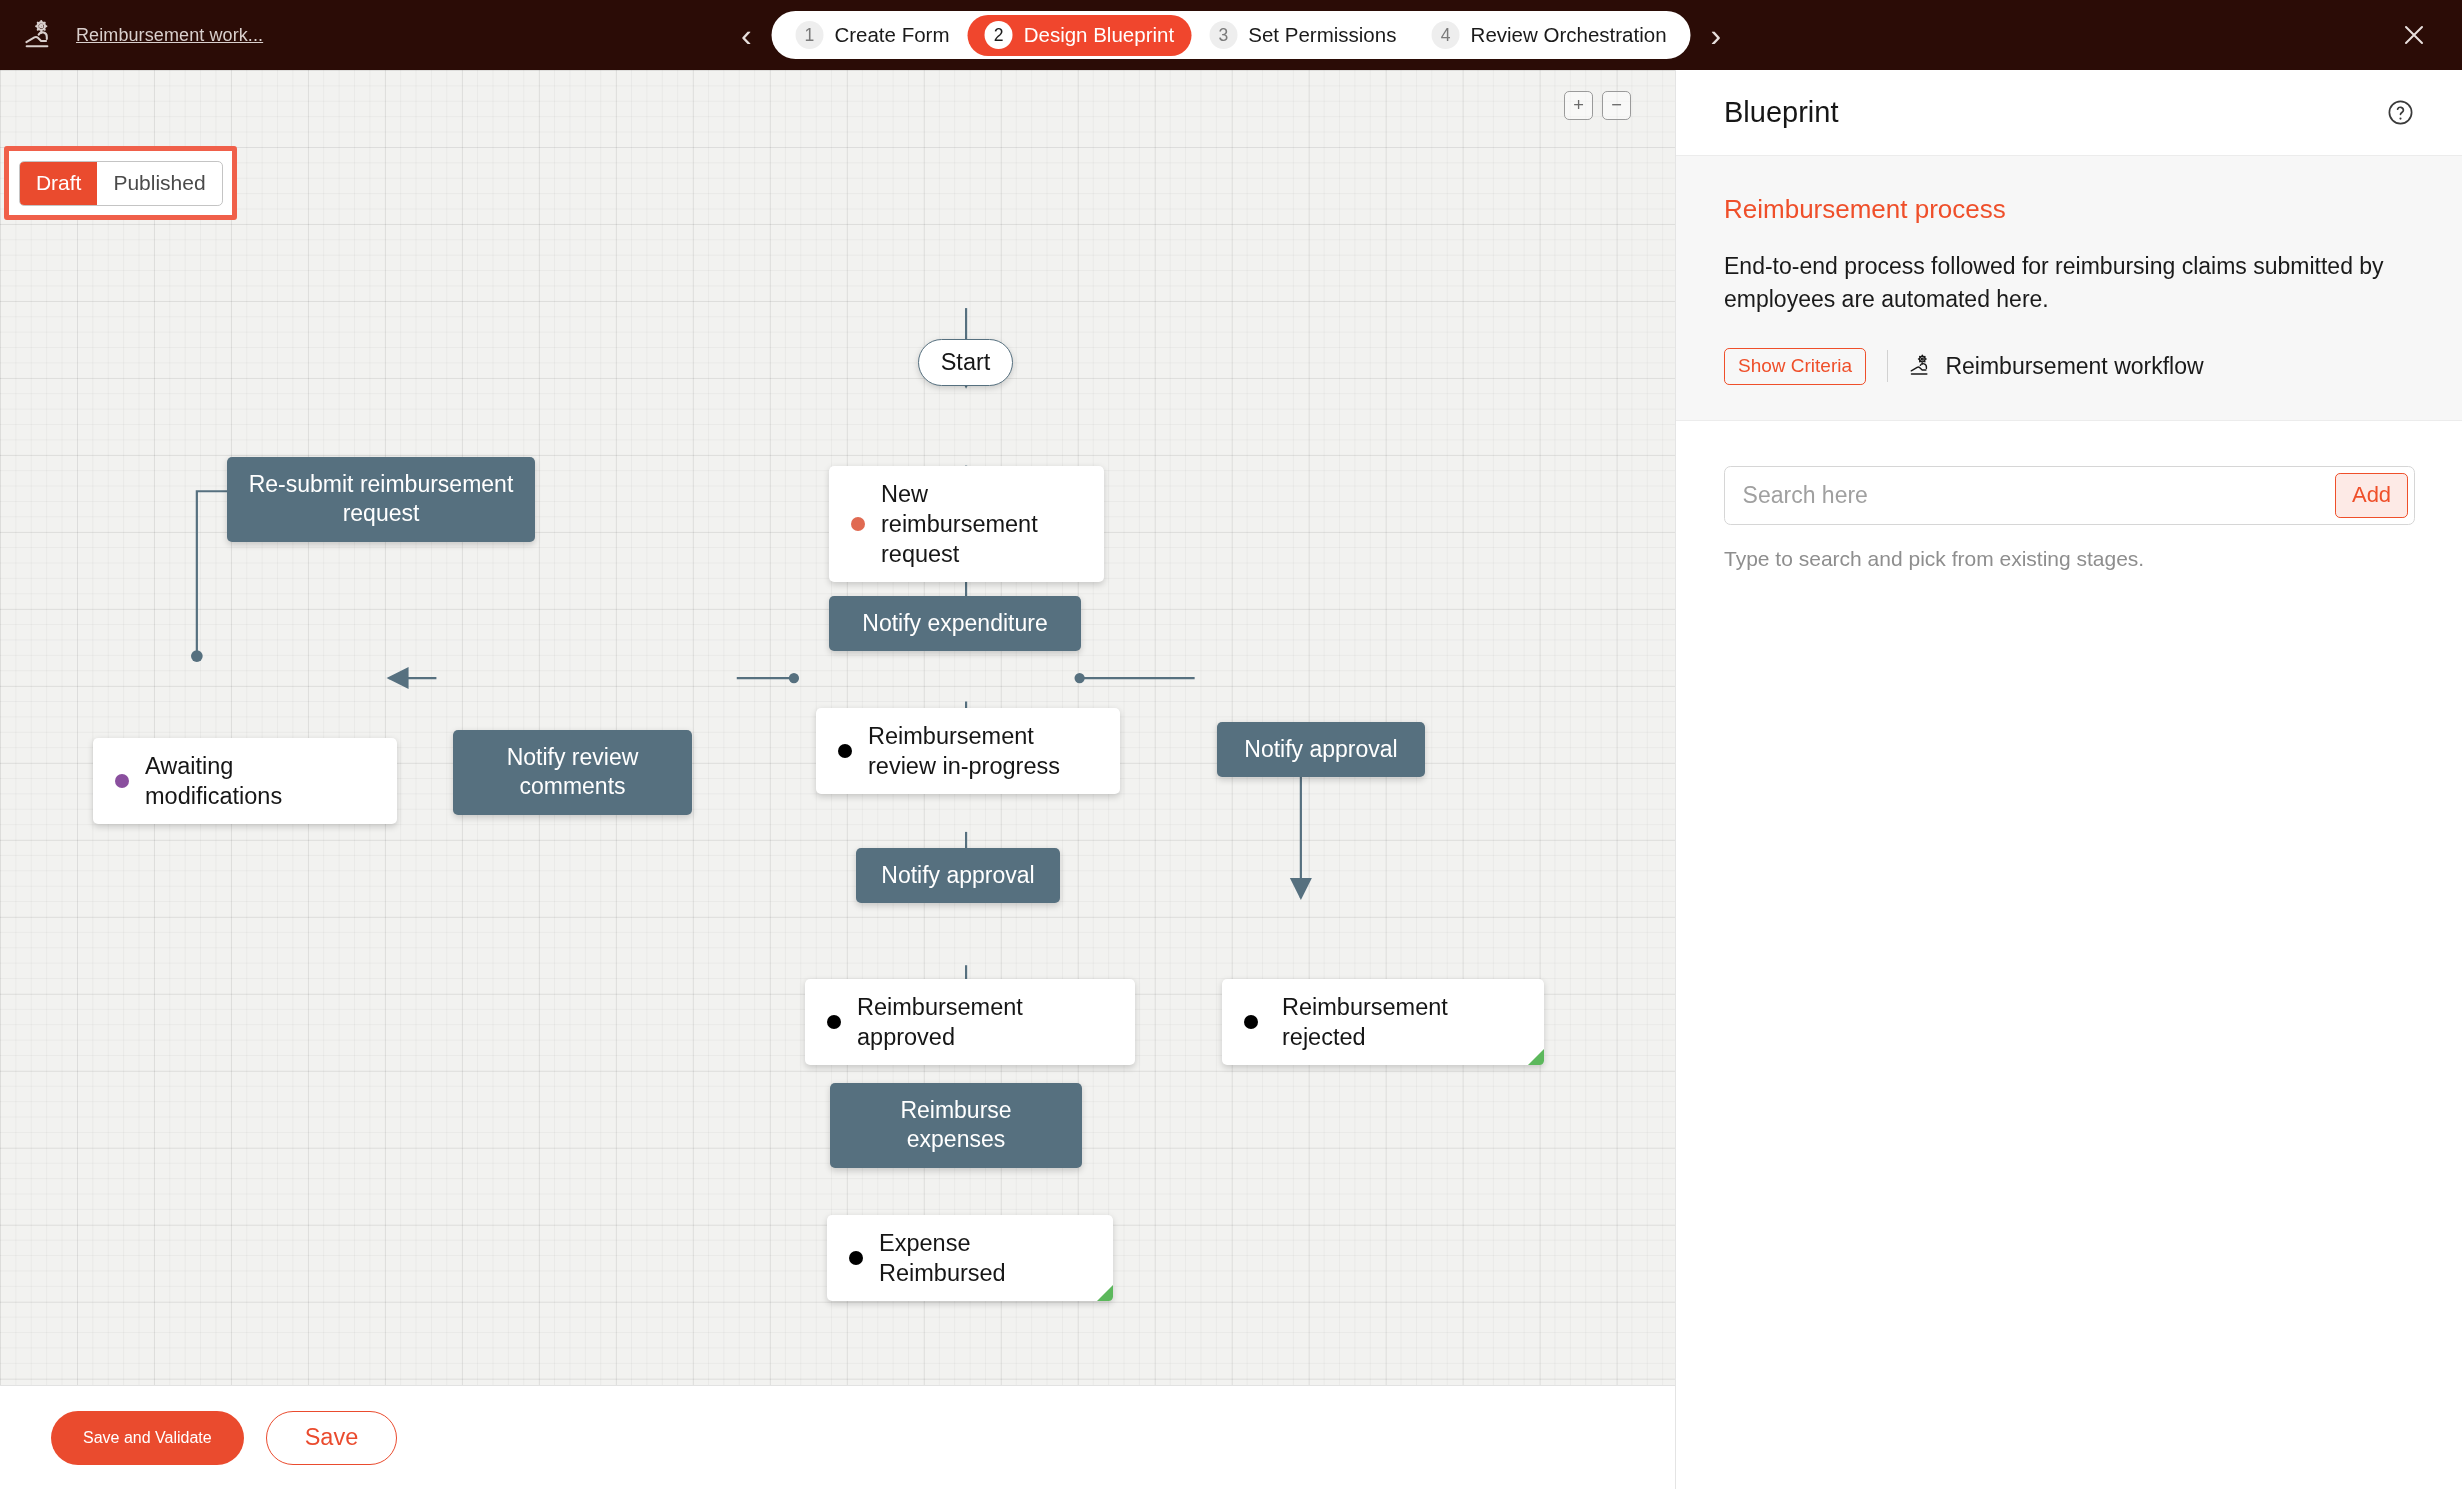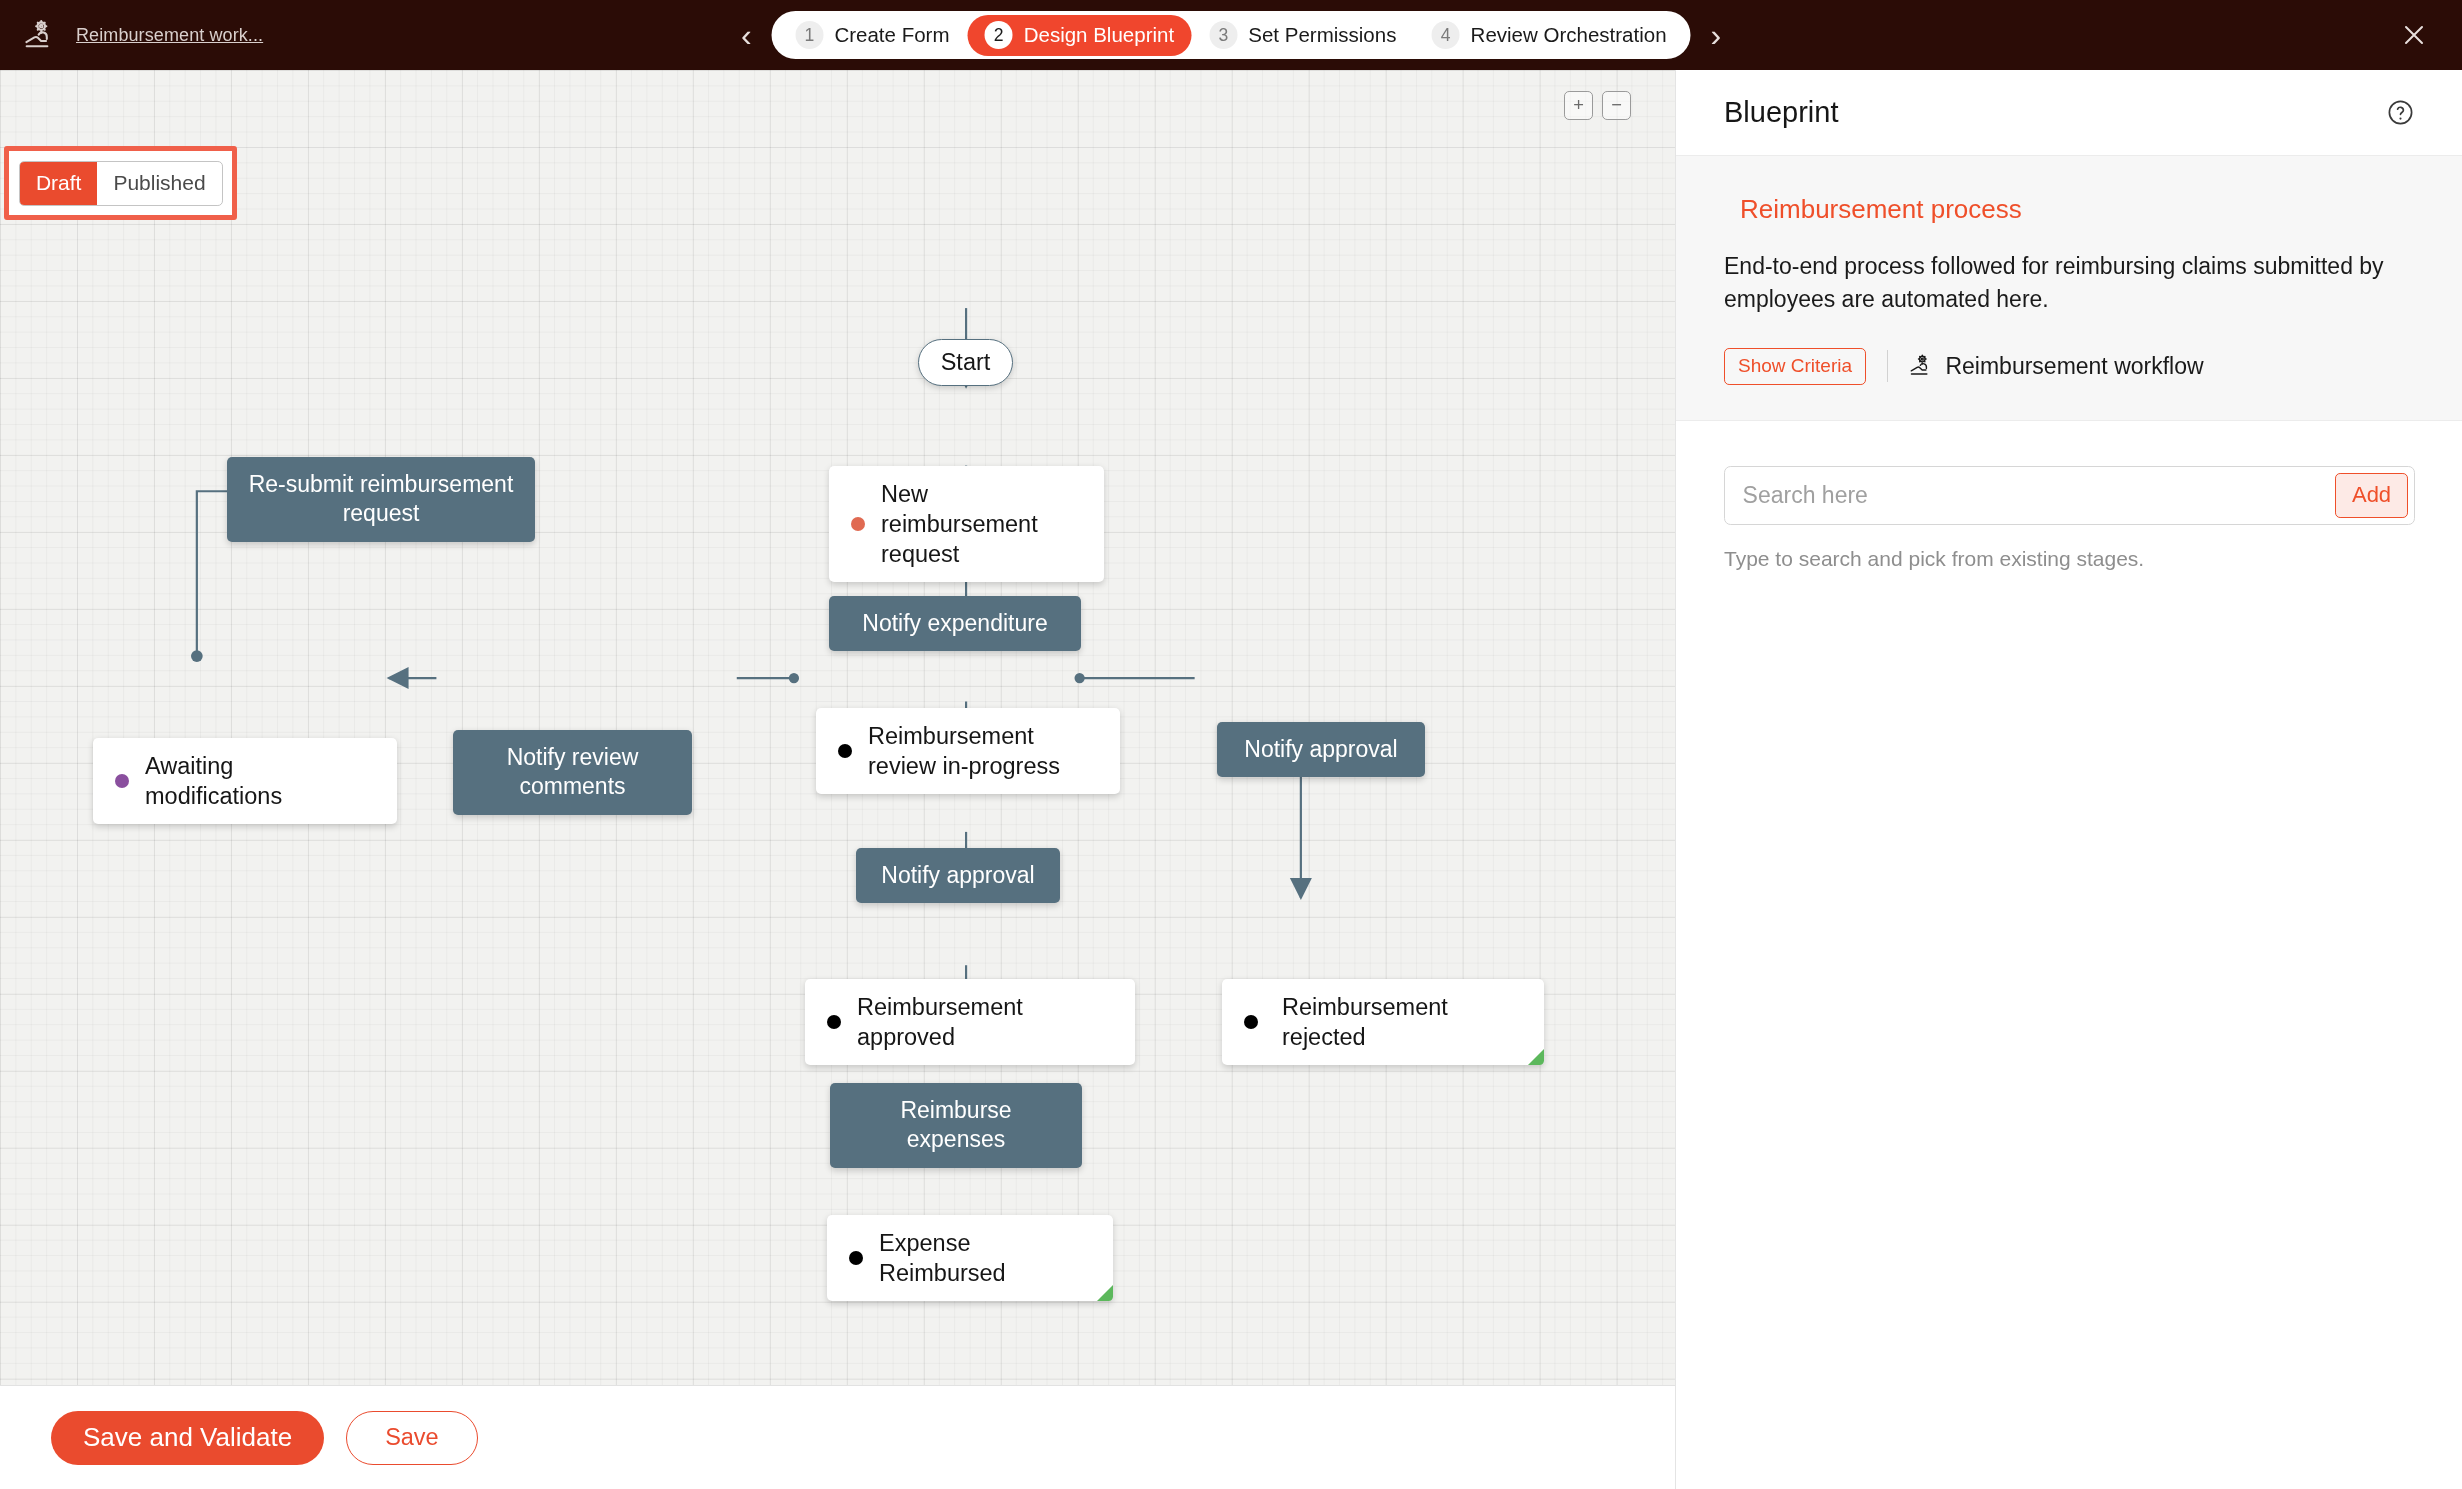--- a/index.html
+++ b/index.html
@@ -191,7 +191,7 @@
     padding: 38px 48px 35px 48px;
   }
   .info-title {
-    color: #ef4f2a; font-size: 26px; margin-bottom: 25px; margin-left: 16px;
+    color: #ef4f2a; font-size: 26px; margin-bottom: 25px;
   }
   .info-desc {
     font-size: 23px; color: #1a1a1a; line-height: 1.45;

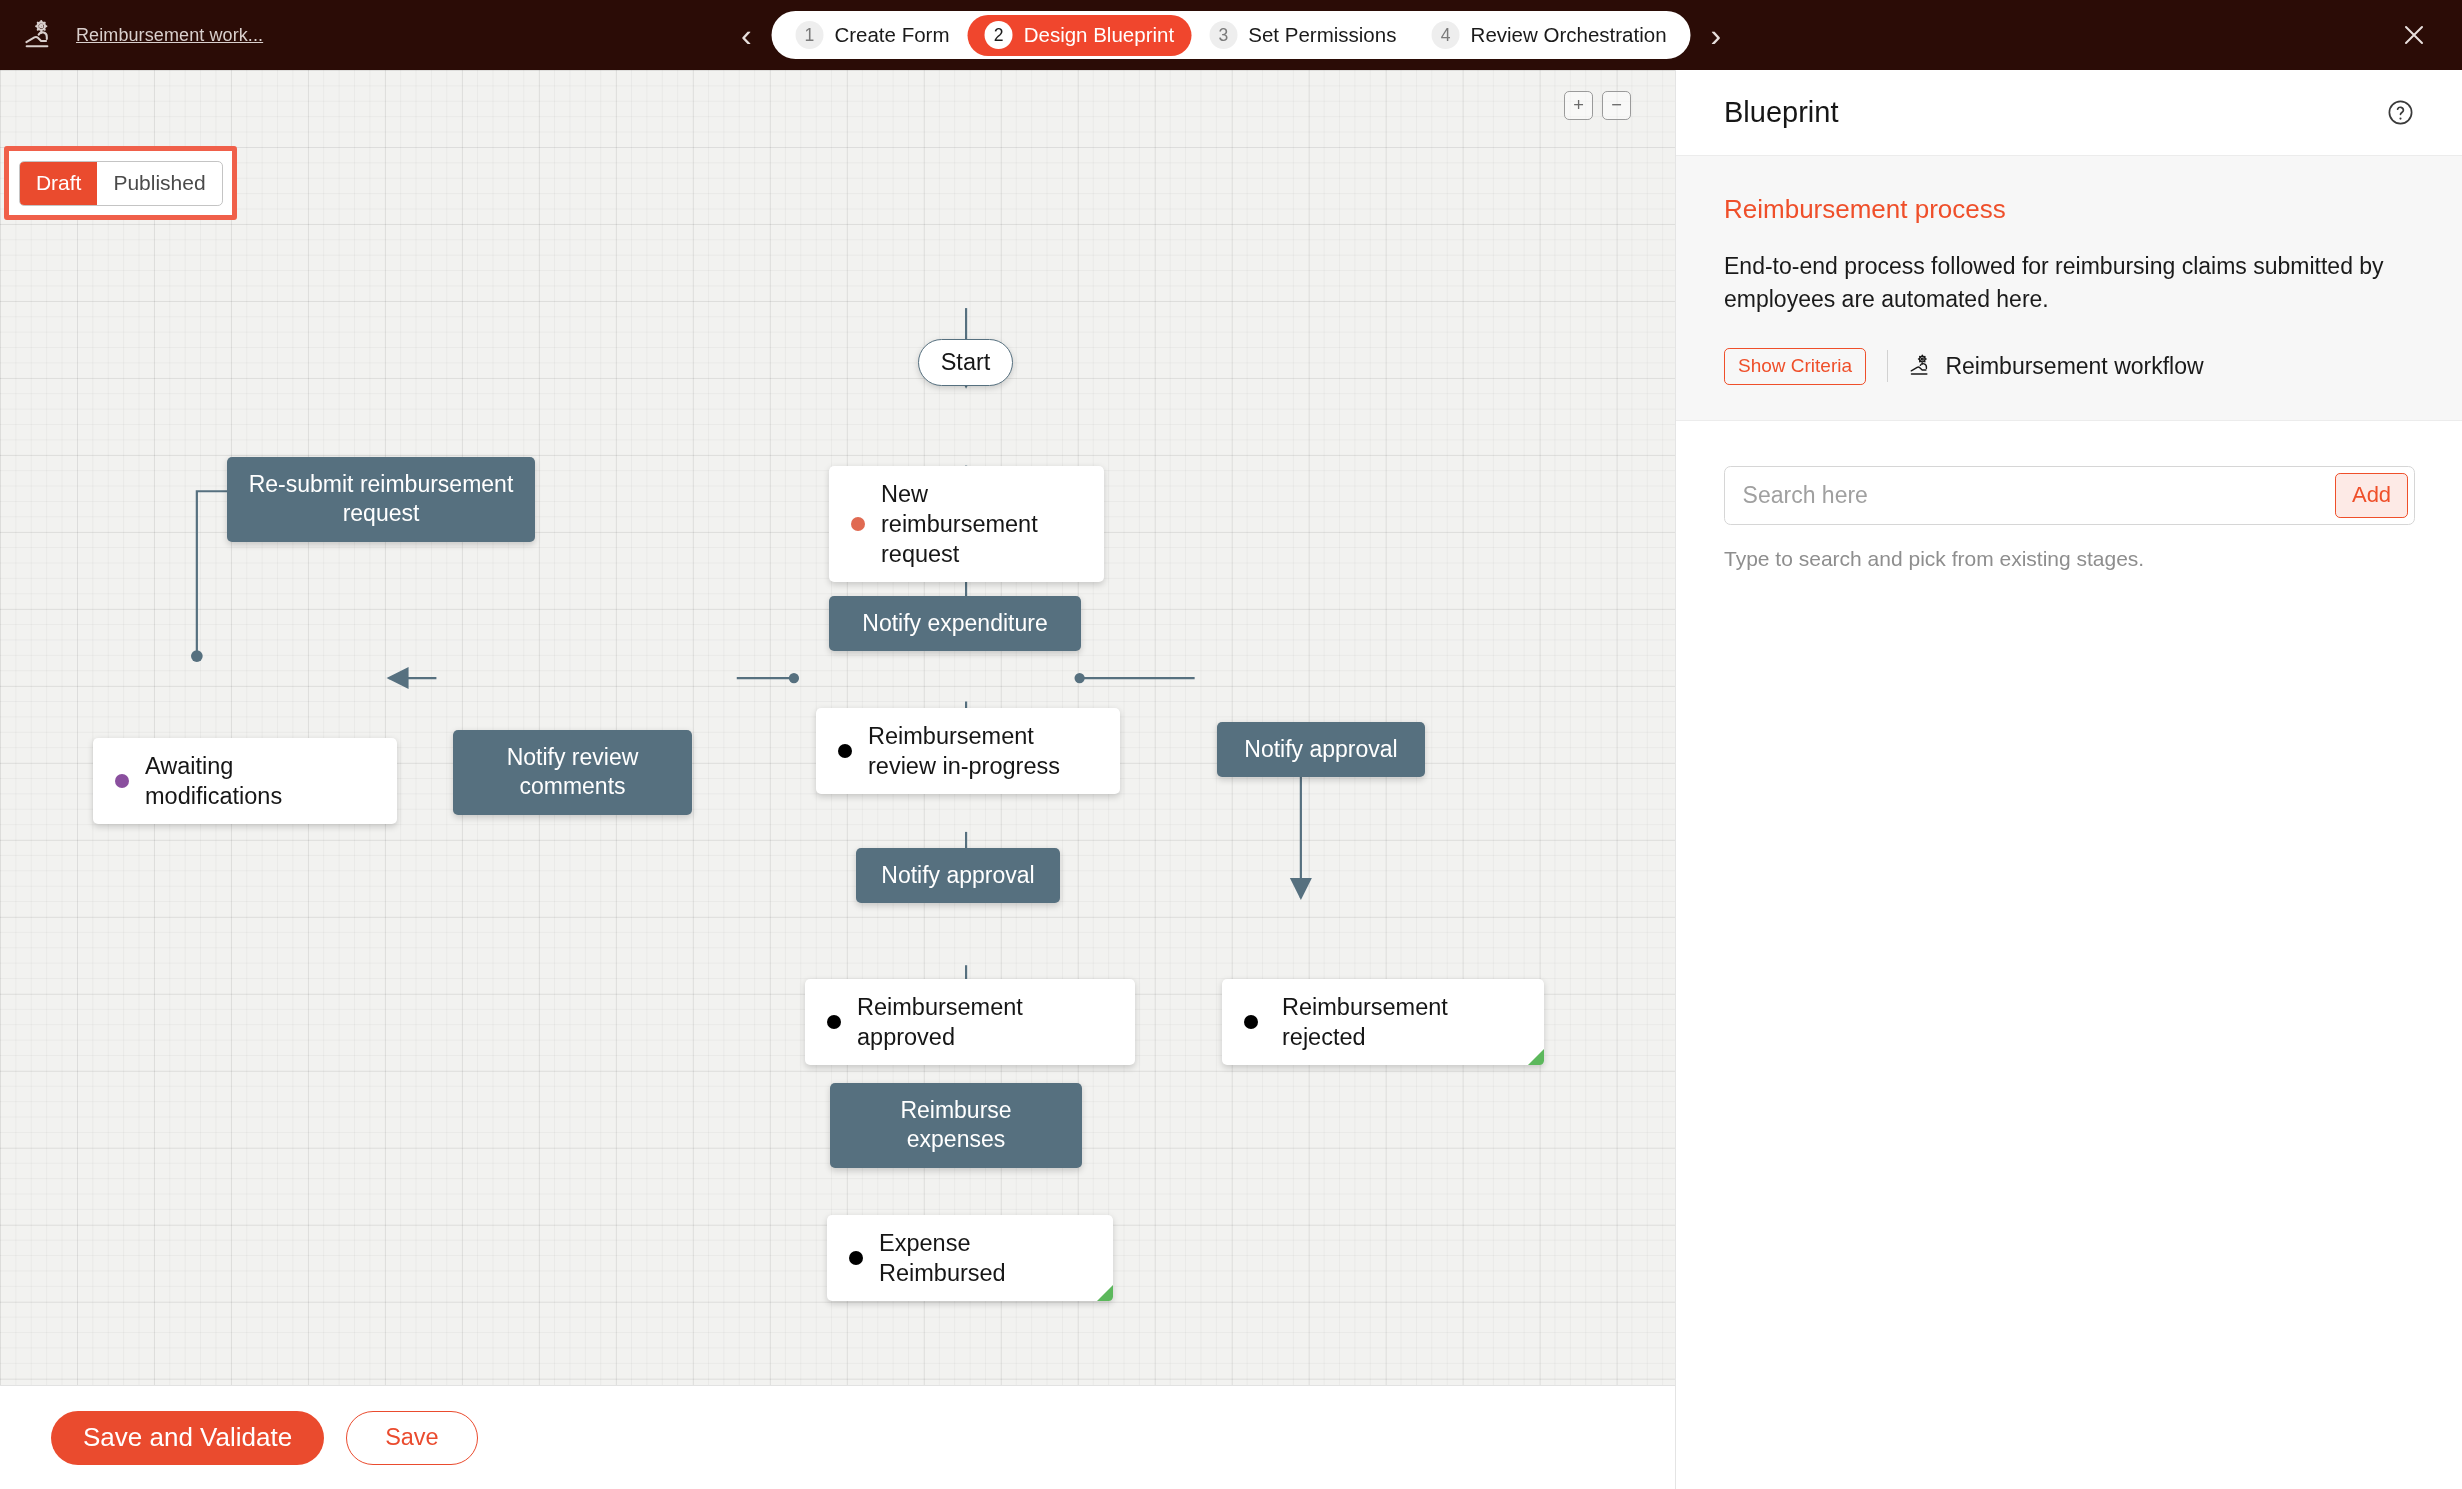--- a/index.html
+++ b/index.html
@@ -160,7 +160,7 @@
     background: #ea4b2e; color: #ffffff;
     border: none; border-radius: 29px;
     padding: 0 32px; height: 54px;
-    font-size: 26px; cursor: pointer;
+    font-size: 16px; cursor: pointer;
     font-family: inherit;
   }
   .btn-secondary {

